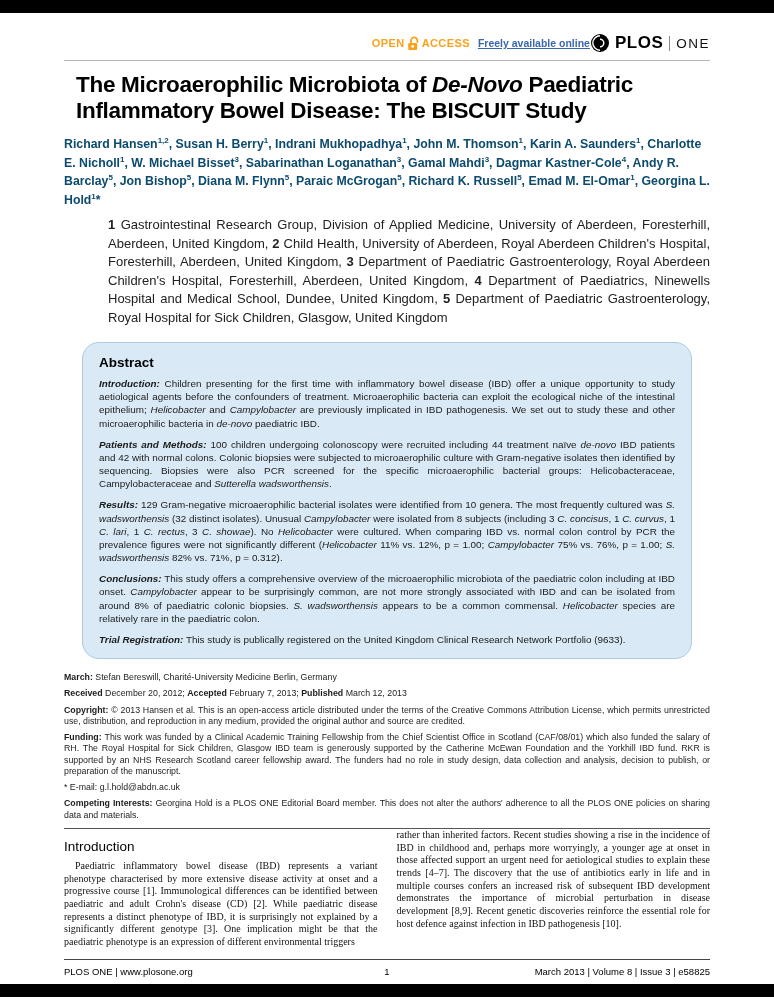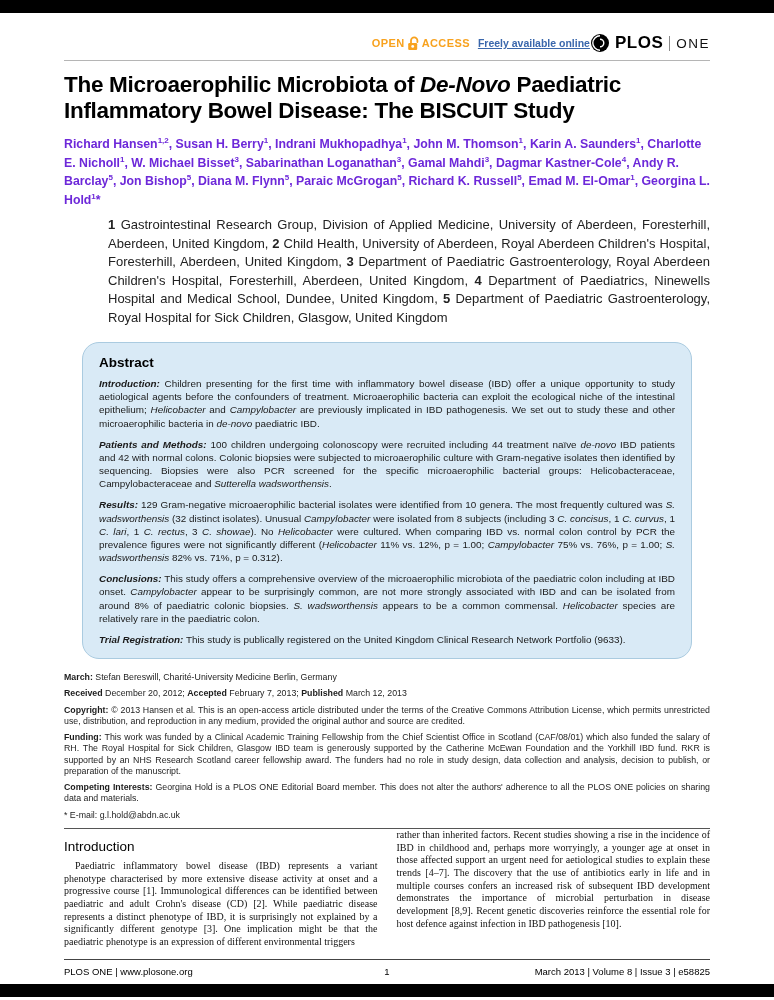--- a/index.html
+++ b/index.html
@@ -27,7 +27,7 @@
   .rule-light { border-top:1px solid #b5b5b5; margin-top:5px; }
   .rule-dark  { border-top:1px solid #555; margin-top:7px; }
 
-  .title { font-size:22.5px; line-height:1.16; letter-spacing:-0.3px; margin-top:11px; color:#000; }
+  .title { font-size:22.5px; line-height:1.16; letter-spacing:-0.3px; margin-top:11px; color:#000;margin-left:12px; }
   .authors { font-size:12.3px; font-weight:bold; line-height:1.5; margin-top:11px; color:#6d28d9; }
   .authors sup, .title sup { font-size:8px; }
   .affiliations { font-size:13px; line-height:1.42; margin-top:7px; text-align:justify; color:#222;margin-left:44px; }

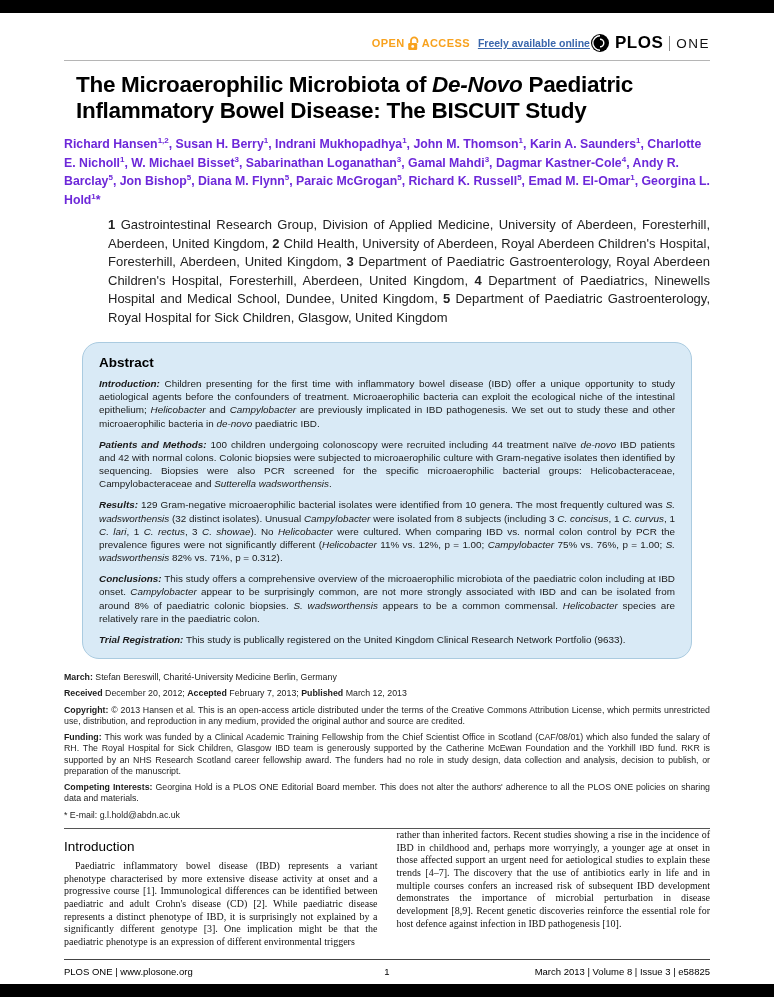--- a/index.html
+++ b/index.html
@@ -28,7 +28,7 @@
   .rule-dark  { border-top:1px solid #555; margin-top:7px; }
 
   .title { font-size:22.5px; line-height:1.16; letter-spacing:-0.3px; margin-top:11px; color:#000;margin-left:12px; }
-  .authors { font-size:12.3px; font-weight:bold; line-height:1.5; margin-top:11px; color:#6d28d9; }
+  .authors { font-size:12.3px; font-weight:bold; line-height:1.5; margin-top:11px; color:#0c4a6e; }
   .authors sup, .title sup { font-size:8px; }
   .affiliations { font-size:13px; line-height:1.42; margin-top:7px; text-align:justify; color:#222;margin-left:44px; }
 

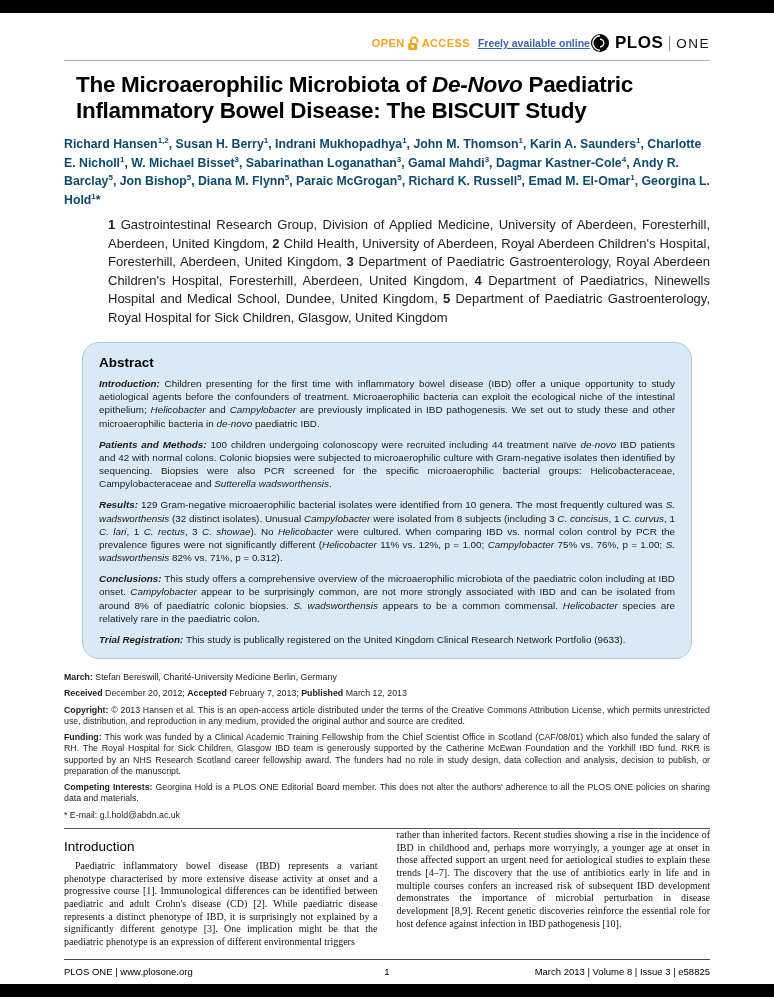--- a/index.html
+++ b/index.html
@@ -121,8 +121,8 @@
       <p class="note"><b>Received</b> December 20, 2012; <b>Accepted</b> February 7, 2013; <b>Published</b> March 12, 2013</p>
       <p class="note"><b>Copyright:</b> © 2013 Hansen et al. This is an open-access article distributed under the terms of the Creative Commons Attribution License, which permits unrestricted use, distribution, and reproduction in any medium, provided the original author and source are credited.</p>
       <p class="note"><b>Funding:</b> This work was funded by a Clinical Academic Training Fellowship from the Chief Scientist Office in Scotland (CAF/08/01) which also funded the salary of RH. The Royal Hospital for Sick Children, Glasgow IBD team is generously supported by the Catherine McEwan Foundation and the Yorkhill IBD fund. RKR is supported by an NHS Research Scotland career fellowship award. The funders had no role in study design, data collection and analysis, decision to publish, or preparation of the manuscript.</p>
+      <p class="note">* E-mail: g.l.hold@abdn.ac.uk</p>
       <p class="note"><b>Competing Interests:</b> Georgina Hold is a PLOS ONE Editorial Board member. This does not alter the authors' adherence to all the PLOS ONE policies on sharing data and materials.</p>
-      <p class="note">* E-mail: g.l.hold@abdn.ac.uk</p>
     </div>
 
     <div class="rule-dark"></div>

